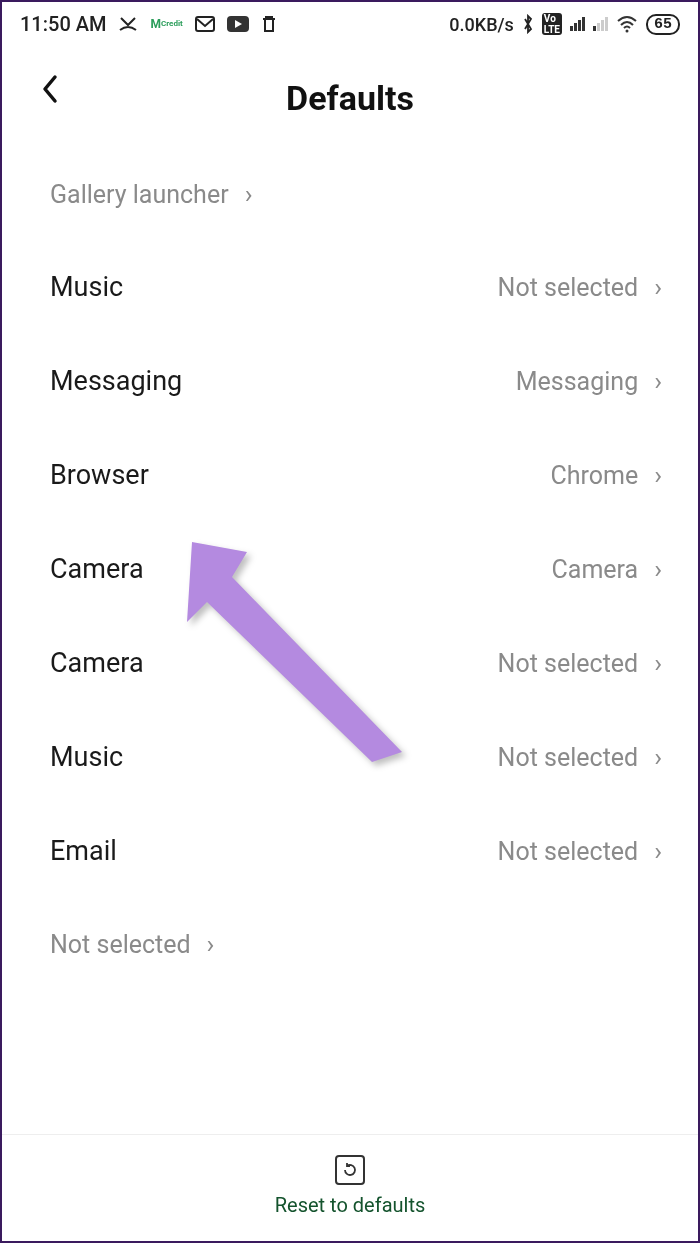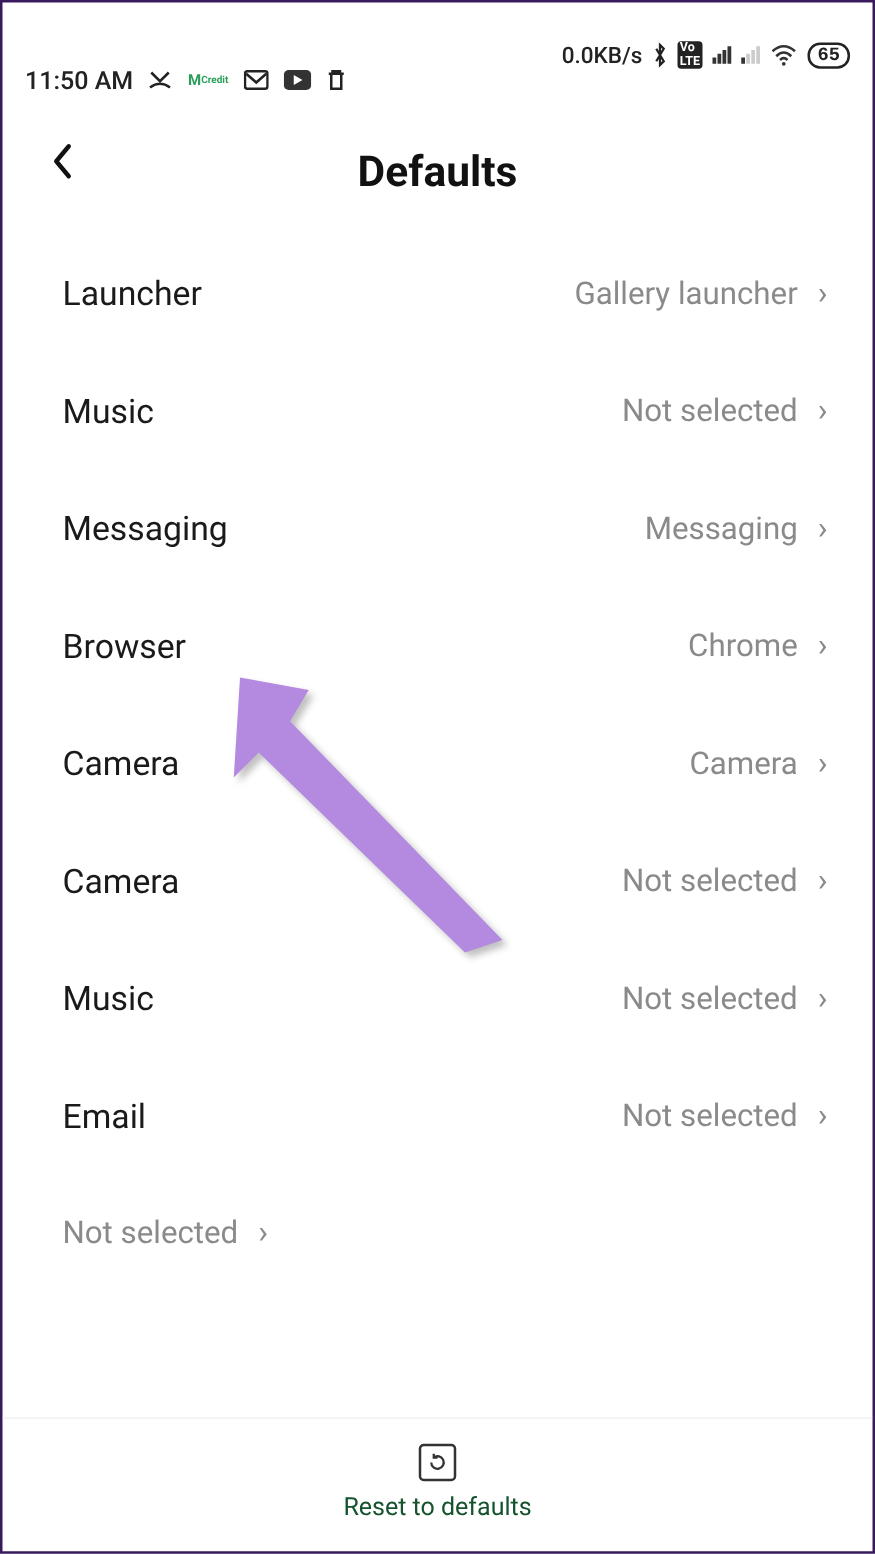--- a/index.html
+++ b/index.html
@@ -6,7 +6,7 @@
     body { width: 700px; height: 1243px; background: #fff; border: 2px solid #3a1a5e; position: relative; overflow: hidden; }
     
     .status-bar { display: flex; justify-content: space-between; align-items: center; padding: 10px 18px 6px; font-size: 20px; font-weight: 500; color: #222; }
-    .status-left { display: flex; align-items: center; gap: 12px; margin-top: 40px; }
+    .status-left { display: flex; align-items: center; gap: 12px; }
     .status-right { display: flex; align-items: center; gap: 8px; font-size: 18px; }
     .status-time { font-weight: 500; }
     .sicon { display: inline-flex; align-items: center; justify-content: center; }

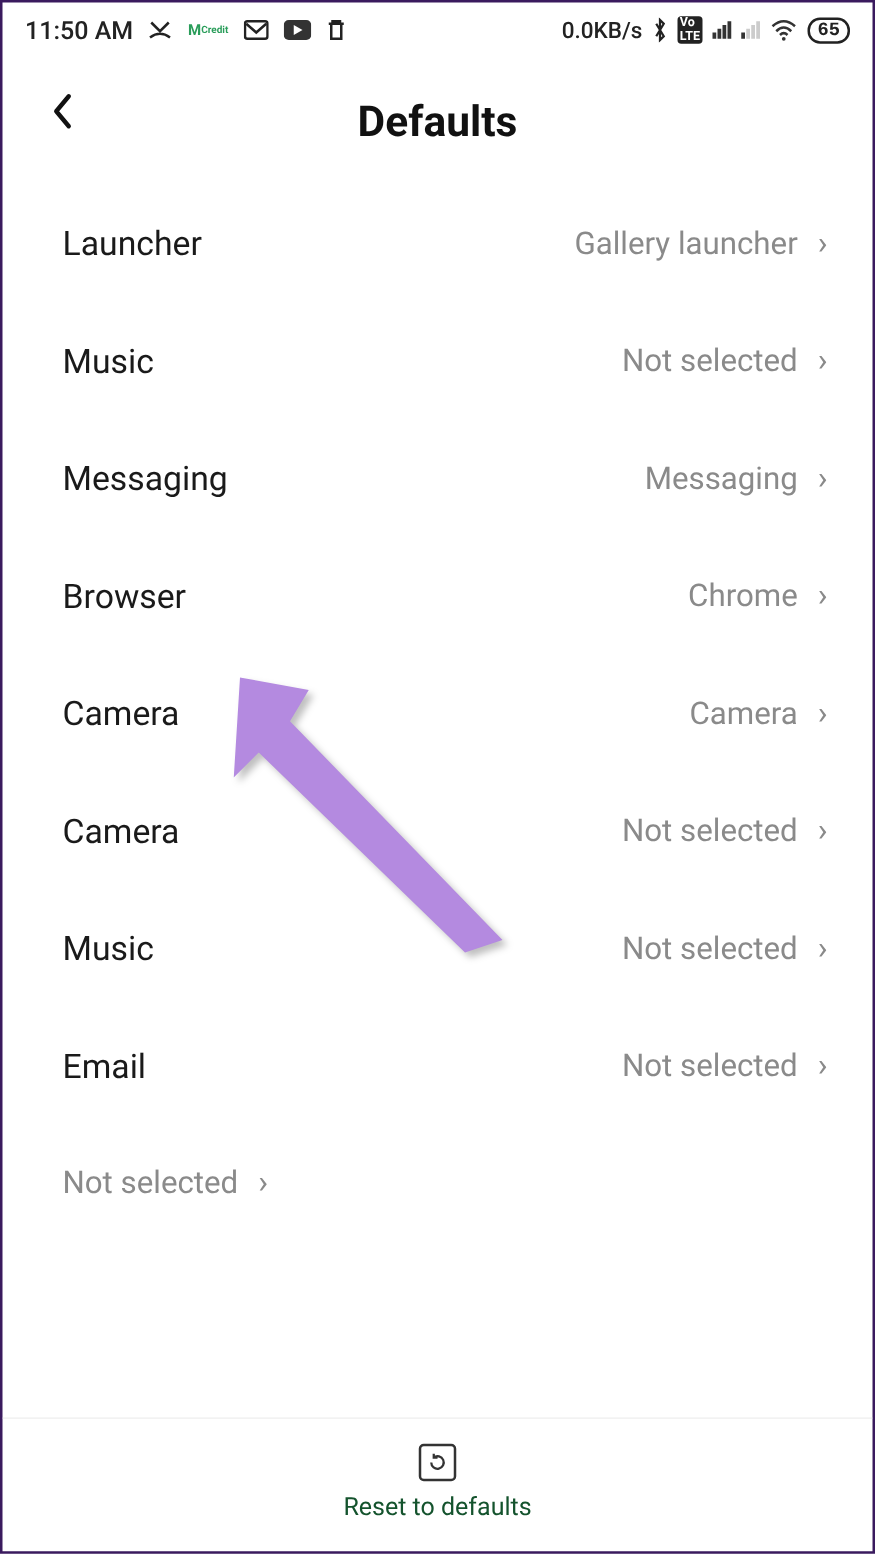--- a/index.html
+++ b/index.html
@@ -110,7 +110,6 @@
 
 <div class="list">
   <div class="row">
-    <span class="row-label">Launcher</span>
     <span class="row-right">
       <span class="row-value">Gallery launcher</span>
       <span class="chev">›</span>

